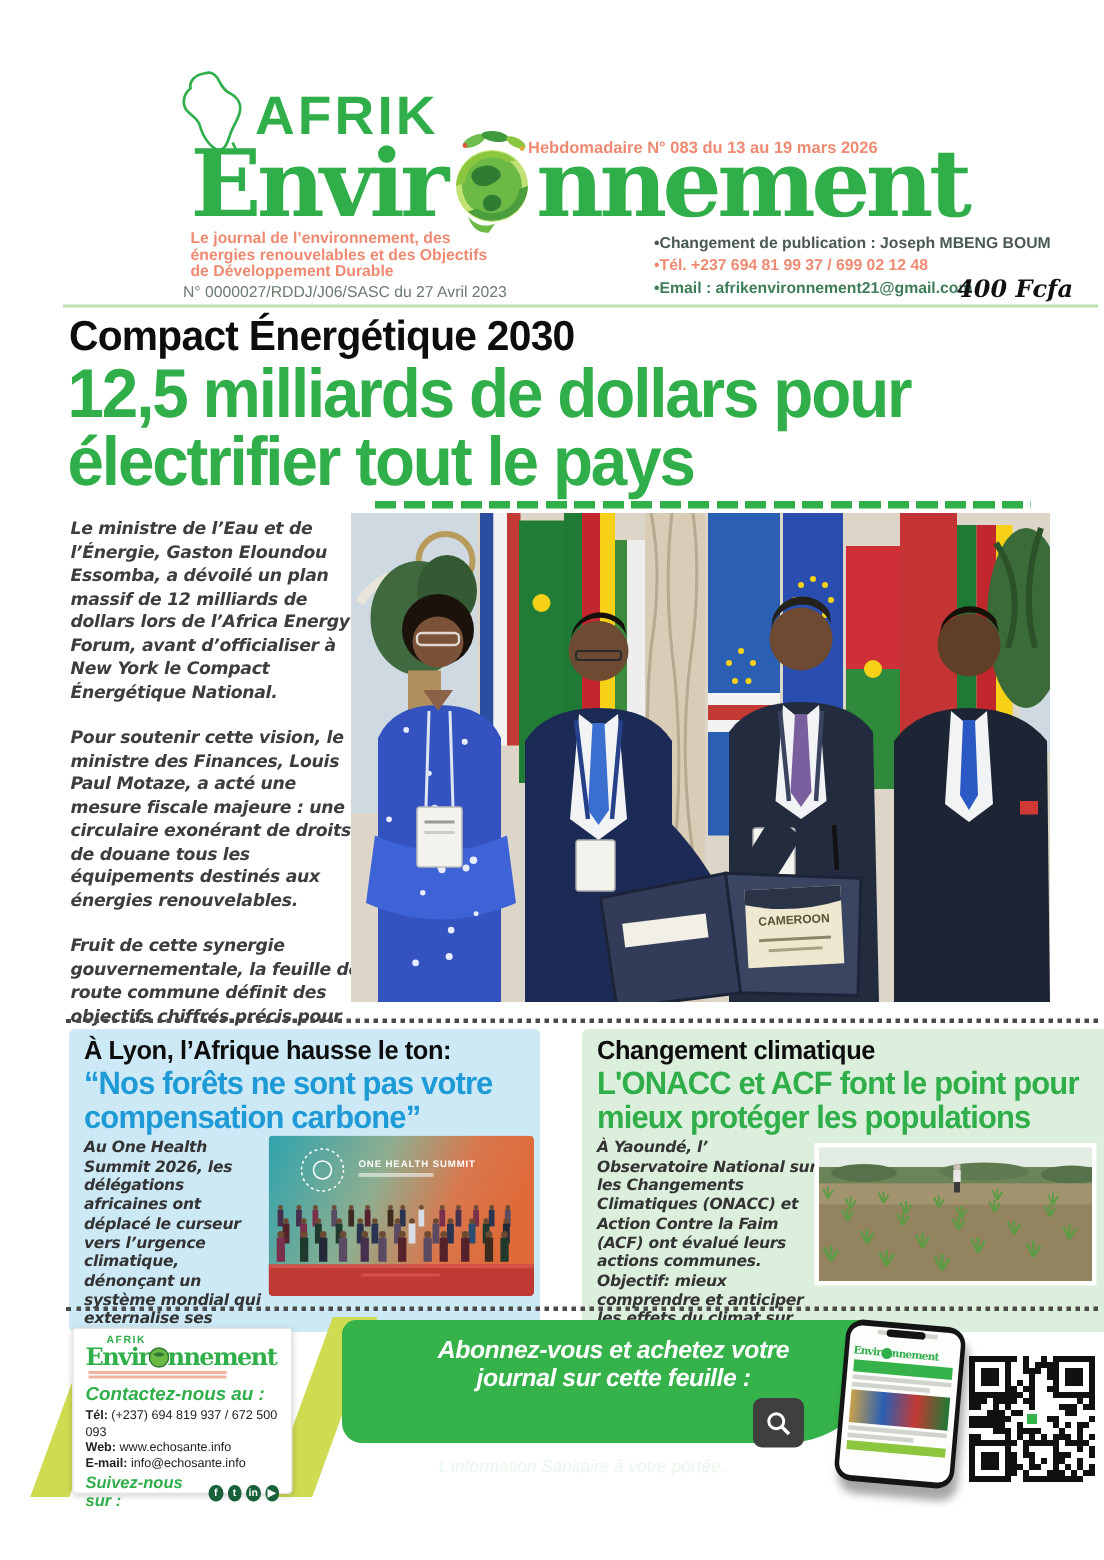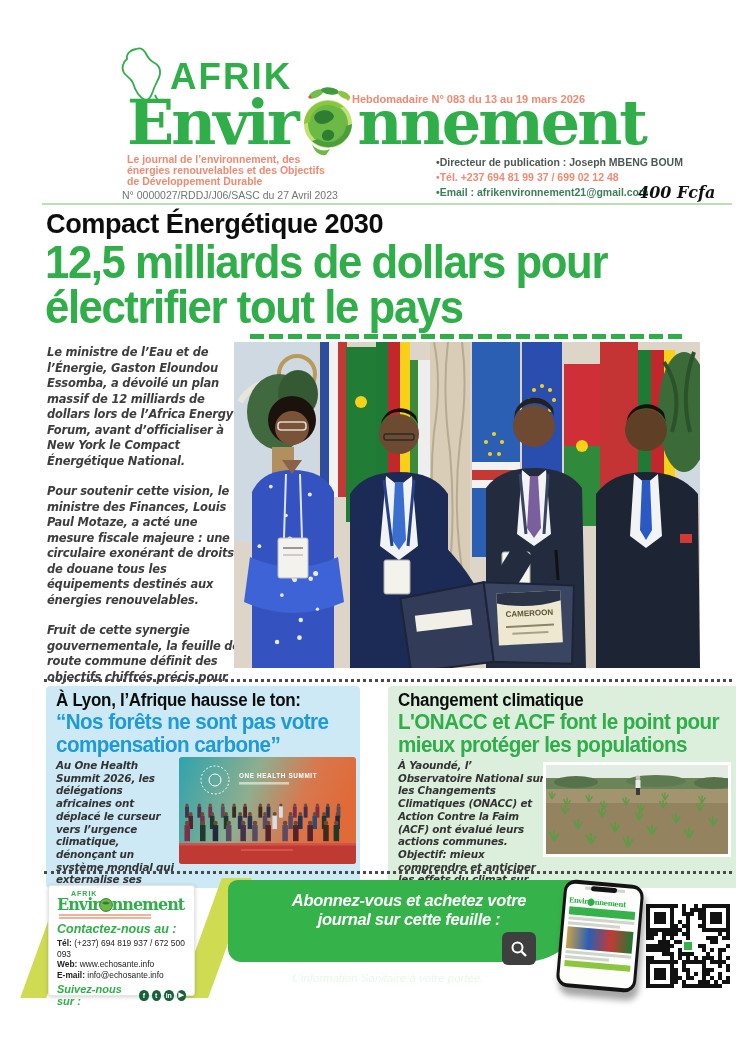--- a/index.html
+++ b/index.html
@@ -150,7 +150,7 @@
   <div>de Développement Durable</div>
 </div>
 <div class="abs issue">Hebdomadaire N° 083 du 13  au 19 mars 2026</div>
-<div class="abs publine pub-dir">•Directeur de publication : Joseph MBENG BOUM</div>
+<div class="abs publine pub-dir">•Changement de publication : Joseph MBENG BOUM</div>
 <div class="abs publine pub-tel">•Tél. +237 694 81 99 37 / 699 02 12 48</div>
 <div class="abs publine pub-email">•Email : afrikenvironnement21@gmail.com</div>
 <div class="abs registration">N°  0000027/RDDJ/J06/SASC du 27 Avril 2023</div>

